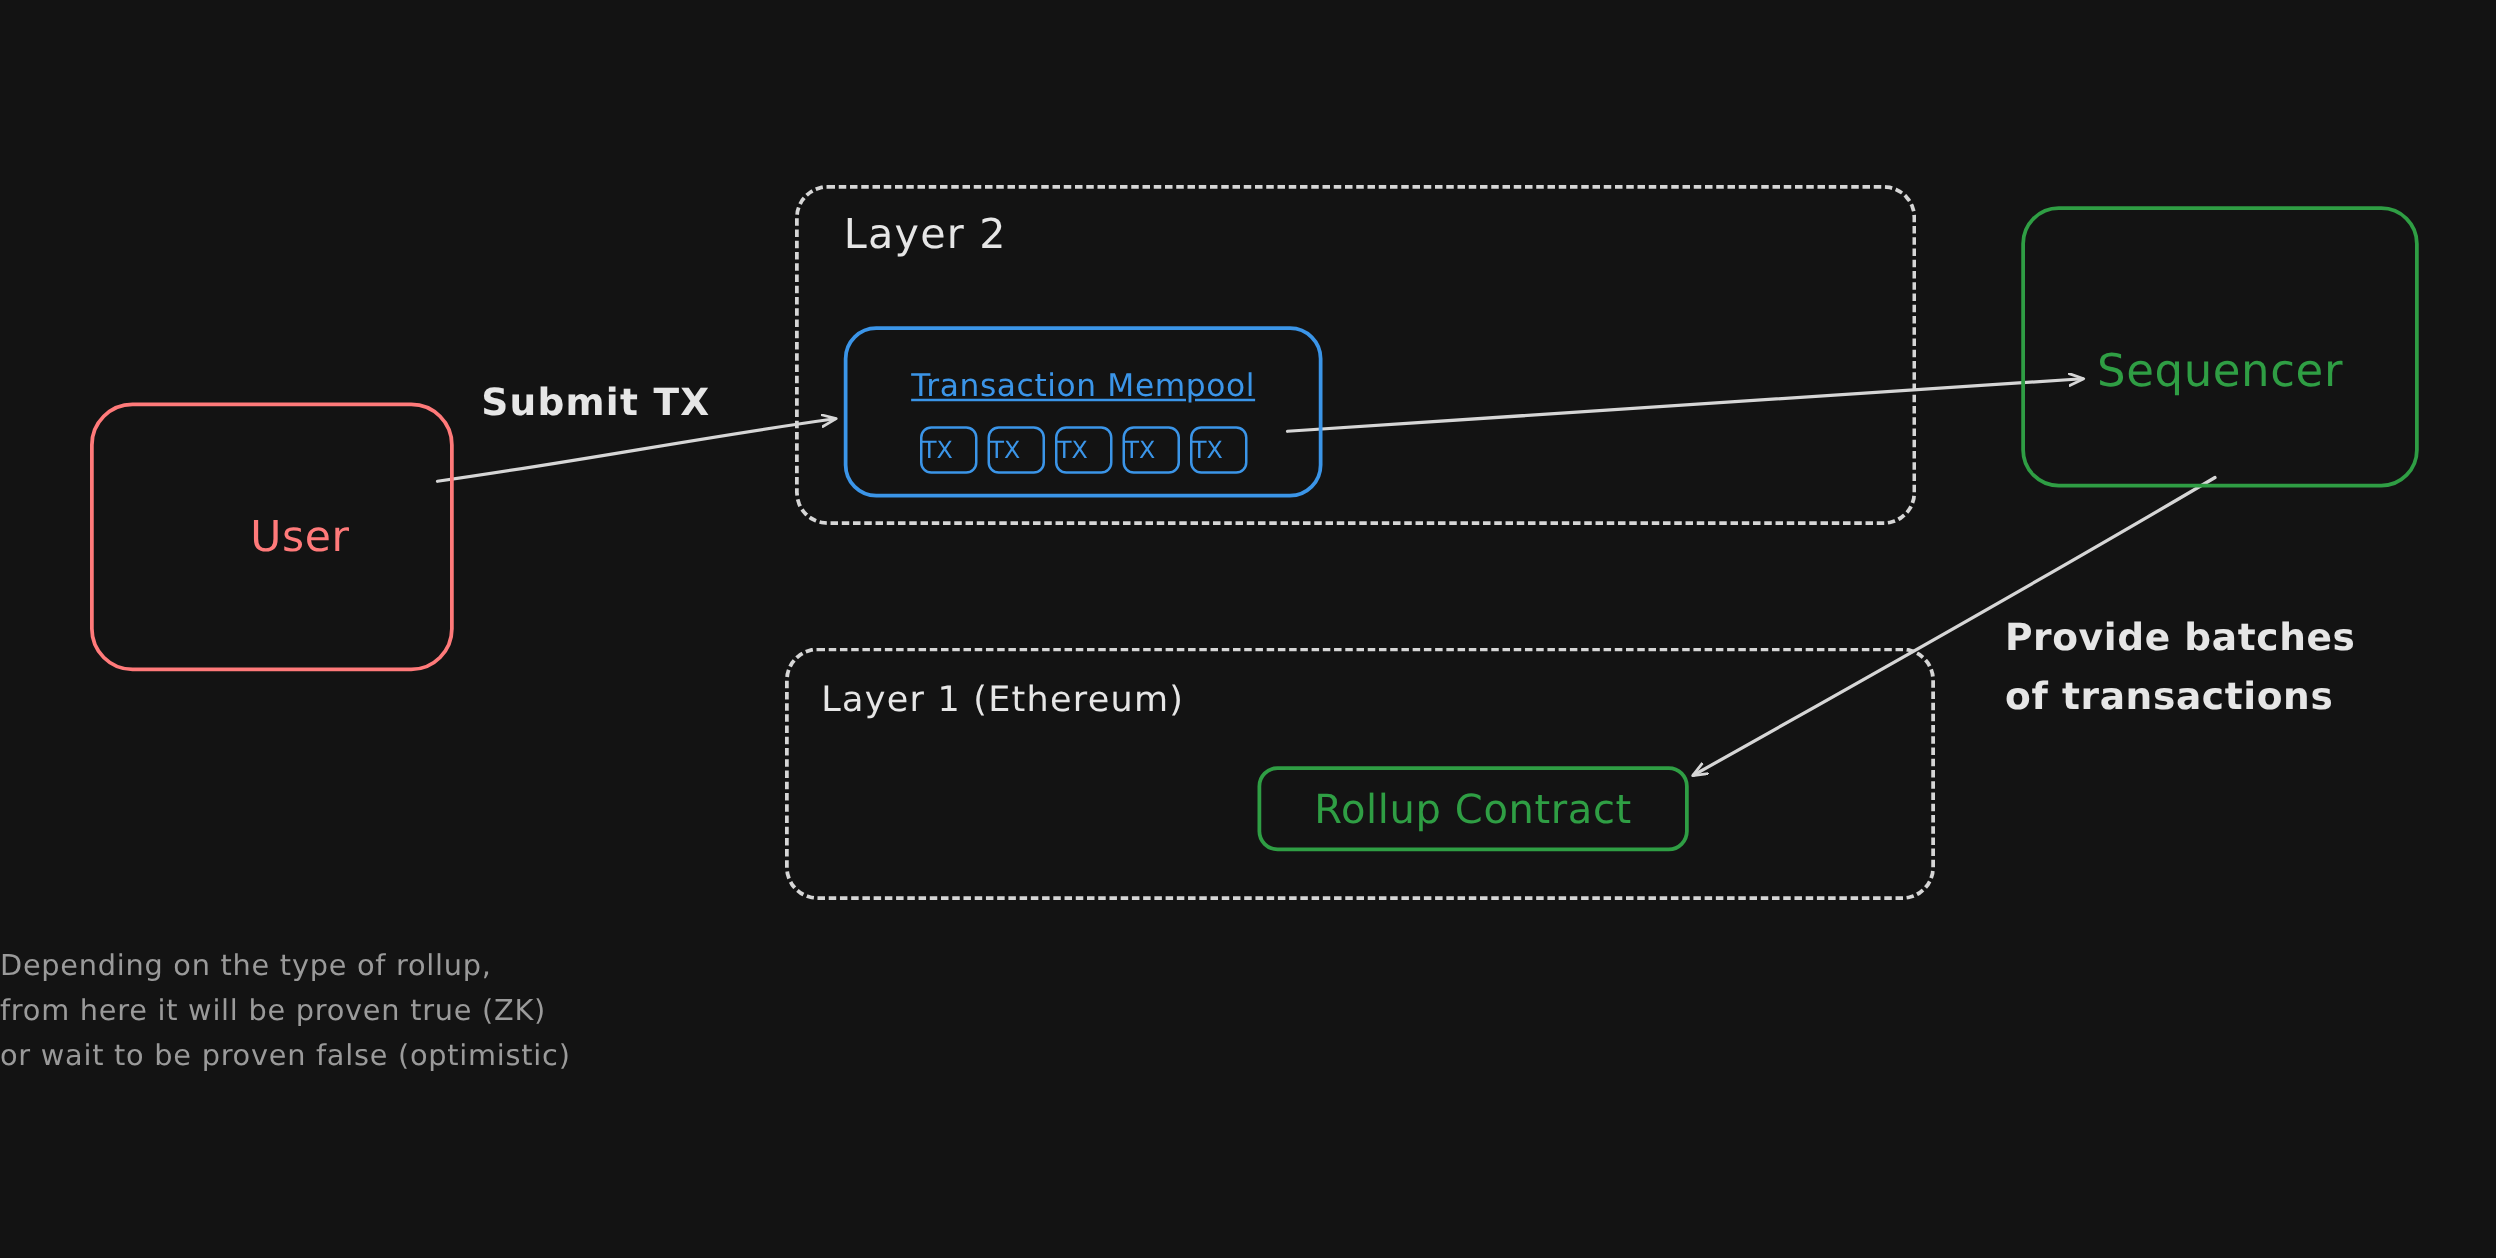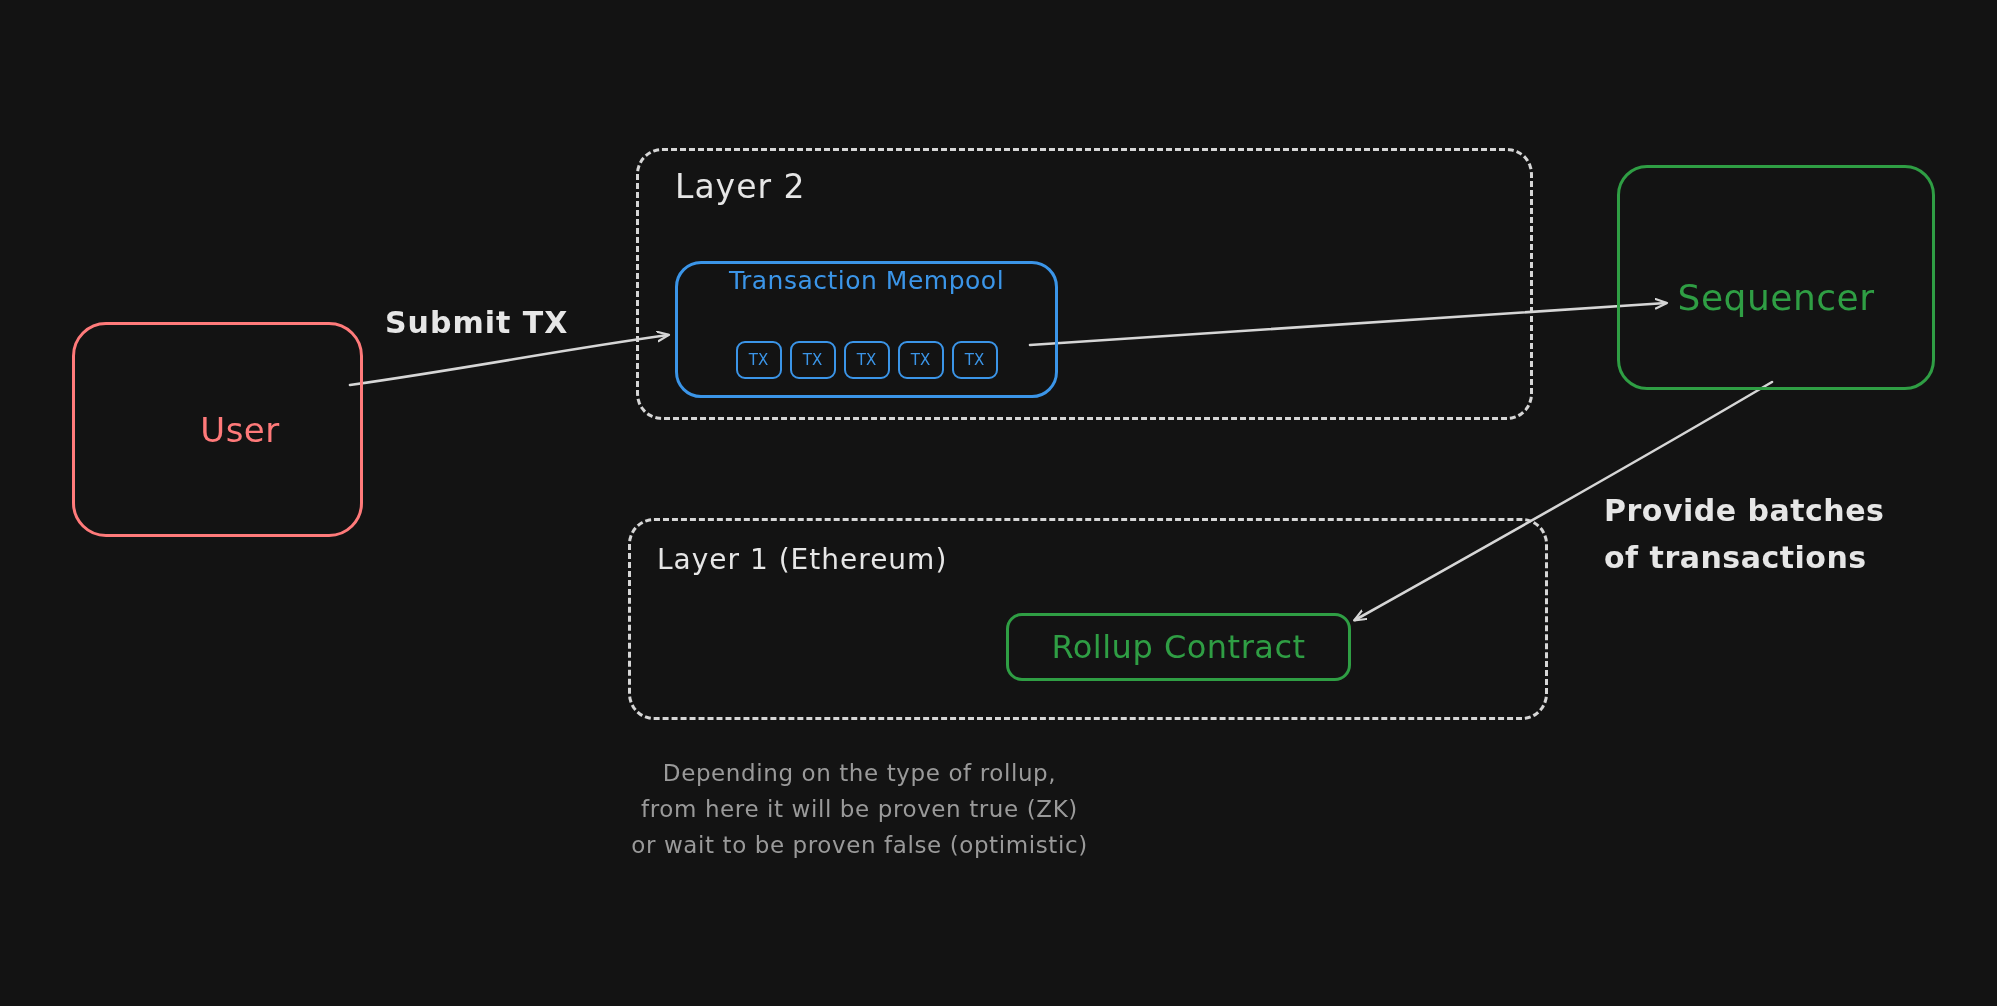--- a/index.html
+++ b/index.html
@@ -99,11 +99,12 @@
     position: absolute;
     left: 50%;
     transform: translateX(-50%);
-    top: 2px;
+    top: 30px;
     color: #3b95e8;
     font-size: 25px;
     white-space: nowrap;
     letter-spacing: 0.5px;
+    text-decoration: underline;
   }
   #tx-row {
     position: absolute;

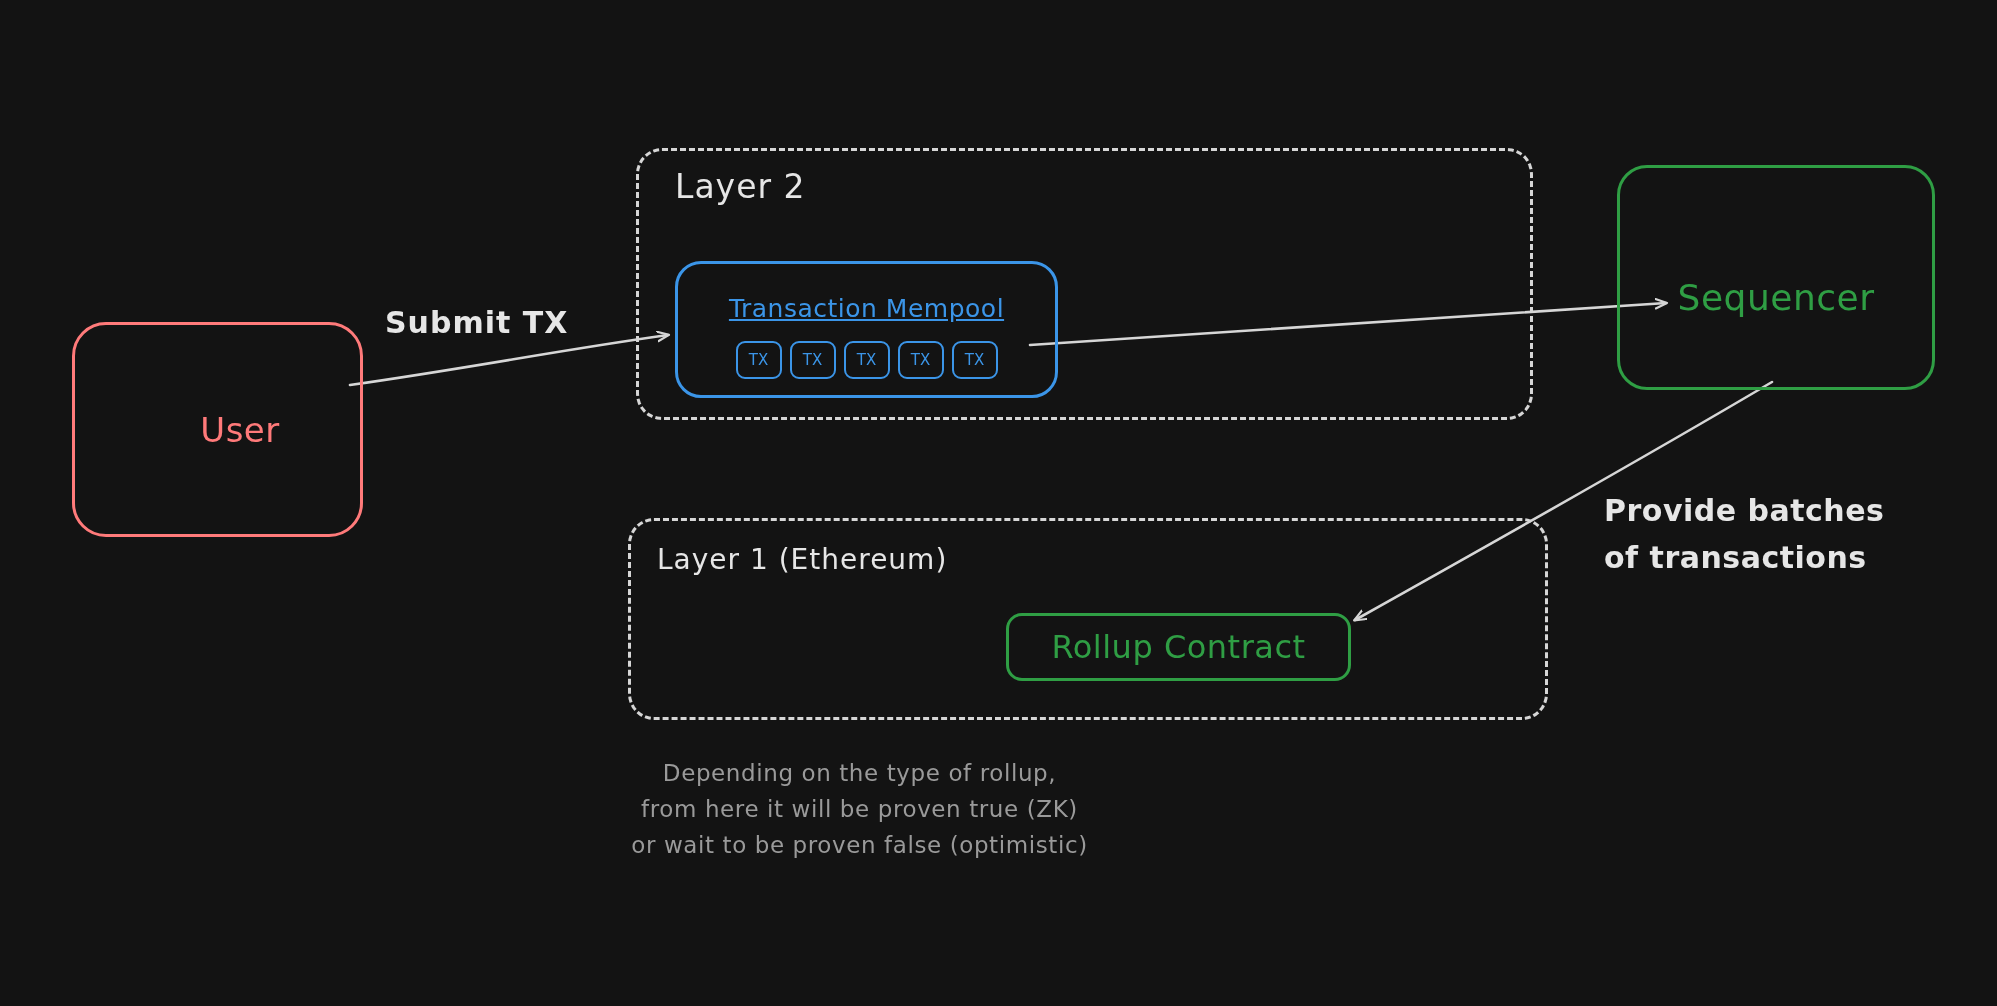--- a/index.html
+++ b/index.html
@@ -121,9 +121,9 @@
     border-radius: 9px;
     display: flex;
     align-items: center;
-    justify-content: center;
+    justify-content: flex-start;
     color: #3b95e8;
-    font-size: 15px;
+    font-size: 19px;
     box-sizing: border-box;
   }
 

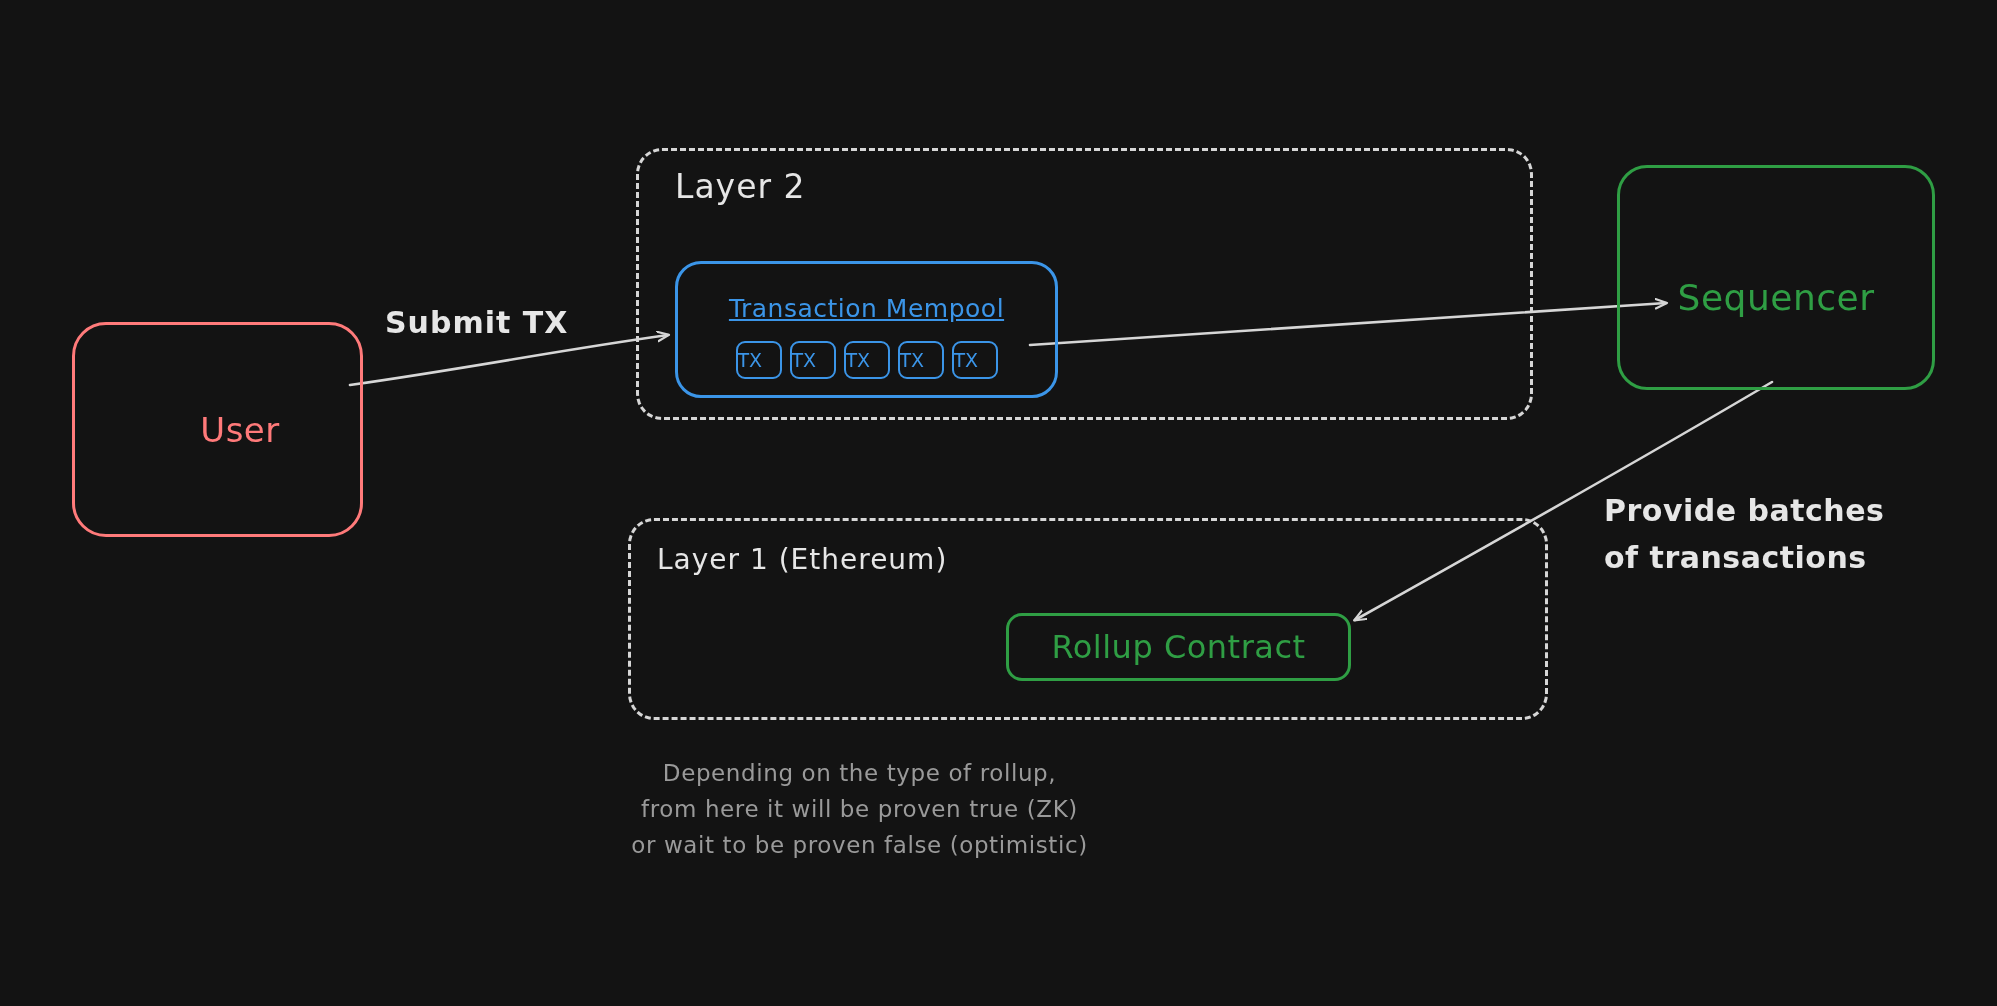--- a/index.html
+++ b/index.html
@@ -187,7 +187,6 @@
     position: absolute;
     left: 0; top: 755px;
     width: 1719px;
-    text-align: center;
     color: #9a9a9a;
     font-size: 23px;
     line-height: 36px;

